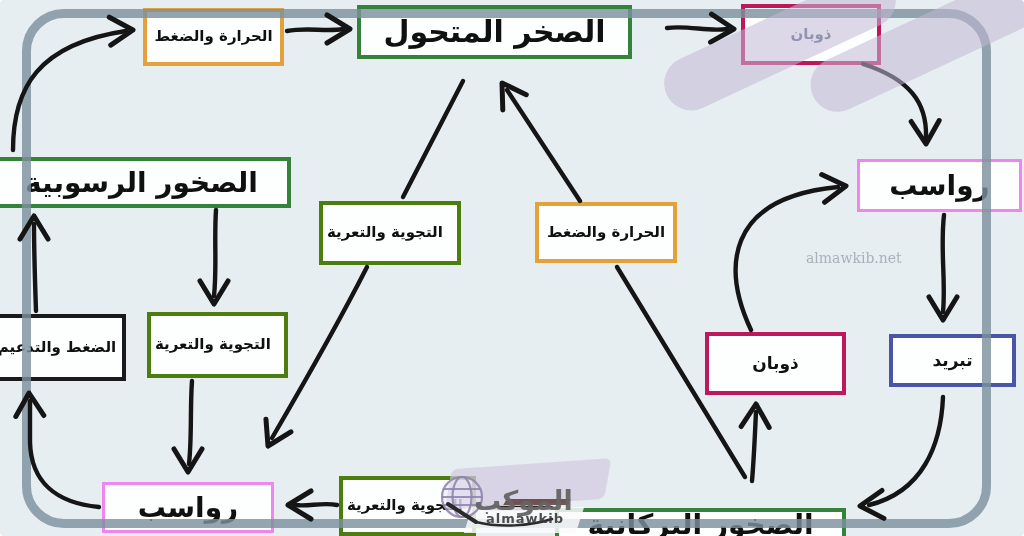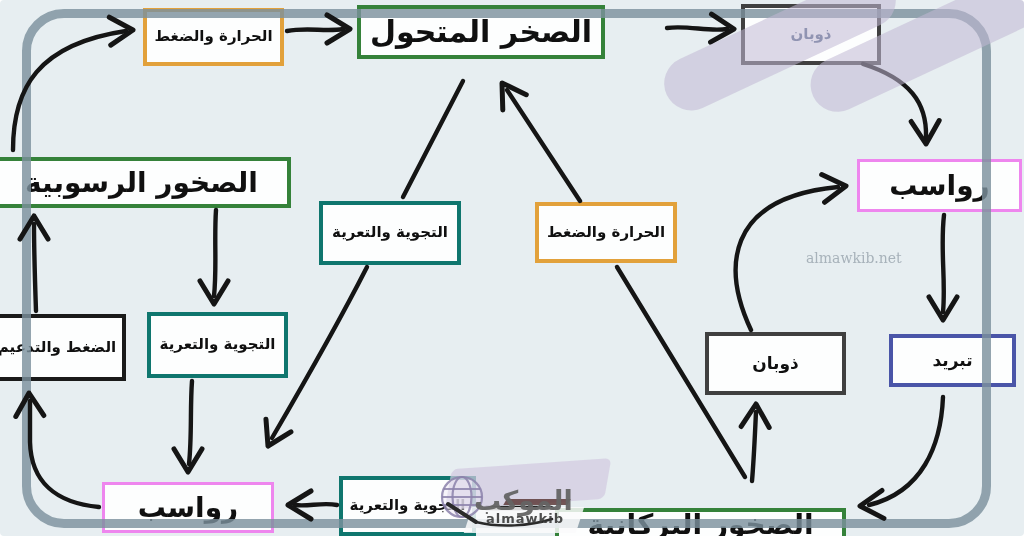--- a/index.html
+++ b/index.html
@@ -37,7 +37,7 @@
   .muted{color:#56688a;}
   
   .n-heat-top   {left:143px;top:8px;  width:141px;height:58px;}
-  .n-metamorphic{left:357px;top:5px;  width:248px;height:54px;}
+  .n-metamorphic{left:357px;top:5px;  width:275px;height:54px;}
   .n-melt-top   {left:741px;top:4px;  width:140px;height:61px;}
   .n-sedimentary{left:-8px; top:157px;width:299px;height:51px;}
   .n-sed-right  {left:857px;top:159px;width:165px;height:53px;}

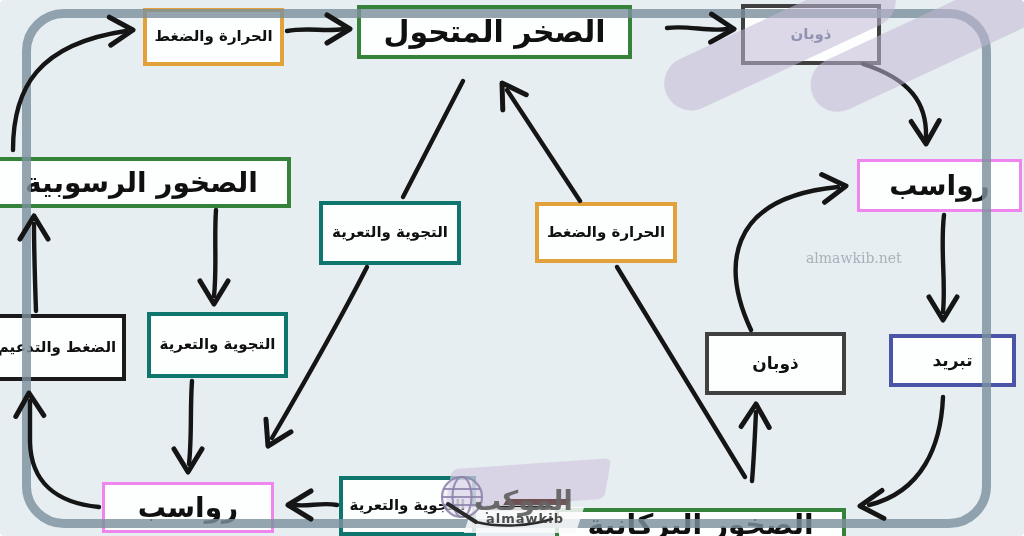--- a/index.html
+++ b/index.html
@@ -25,7 +25,7 @@
   .node span{display:block;padding:0 4px;}
   .b-green {border:4px solid #35823a;}
   .b-orange{border:4px solid #e2a13b;}
-  .b-red   {border:4px solid #404040;}
+  .b-red   {border:4px solid #be185d;}
   .b-pink  {border:3px solid #ee86ee;}
   .b-blue  {border:4px solid #4a55a8;}
   .b-gray  {border:4px solid #0f766e;}

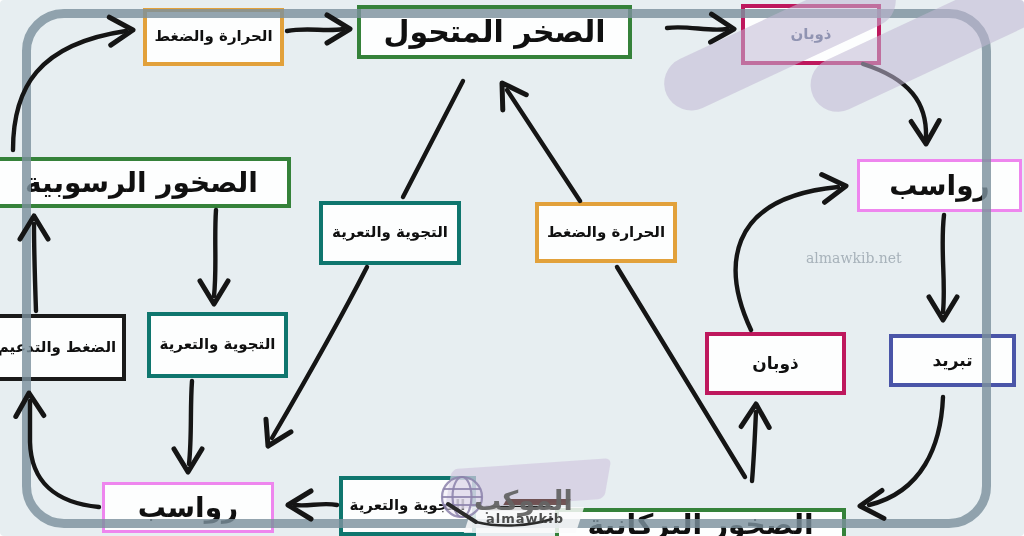--- a/index.html
+++ b/index.html
@@ -28,7 +28,7 @@
   .b-red   {border:4px solid #be185d;}
   .b-pink  {border:3px solid #ee86ee;}
   .b-blue  {border:4px solid #4a55a8;}
-  .b-gray  {border:4px solid #0f766e;}
+  .b-gray  {border:4px solid #4d7c0f;justify-content:flex-end;}
   .b-black {border:4px solid #1a1a1a;}
   .f-sm{font-size:15px;}
   .f-md{font-size:17px;}

